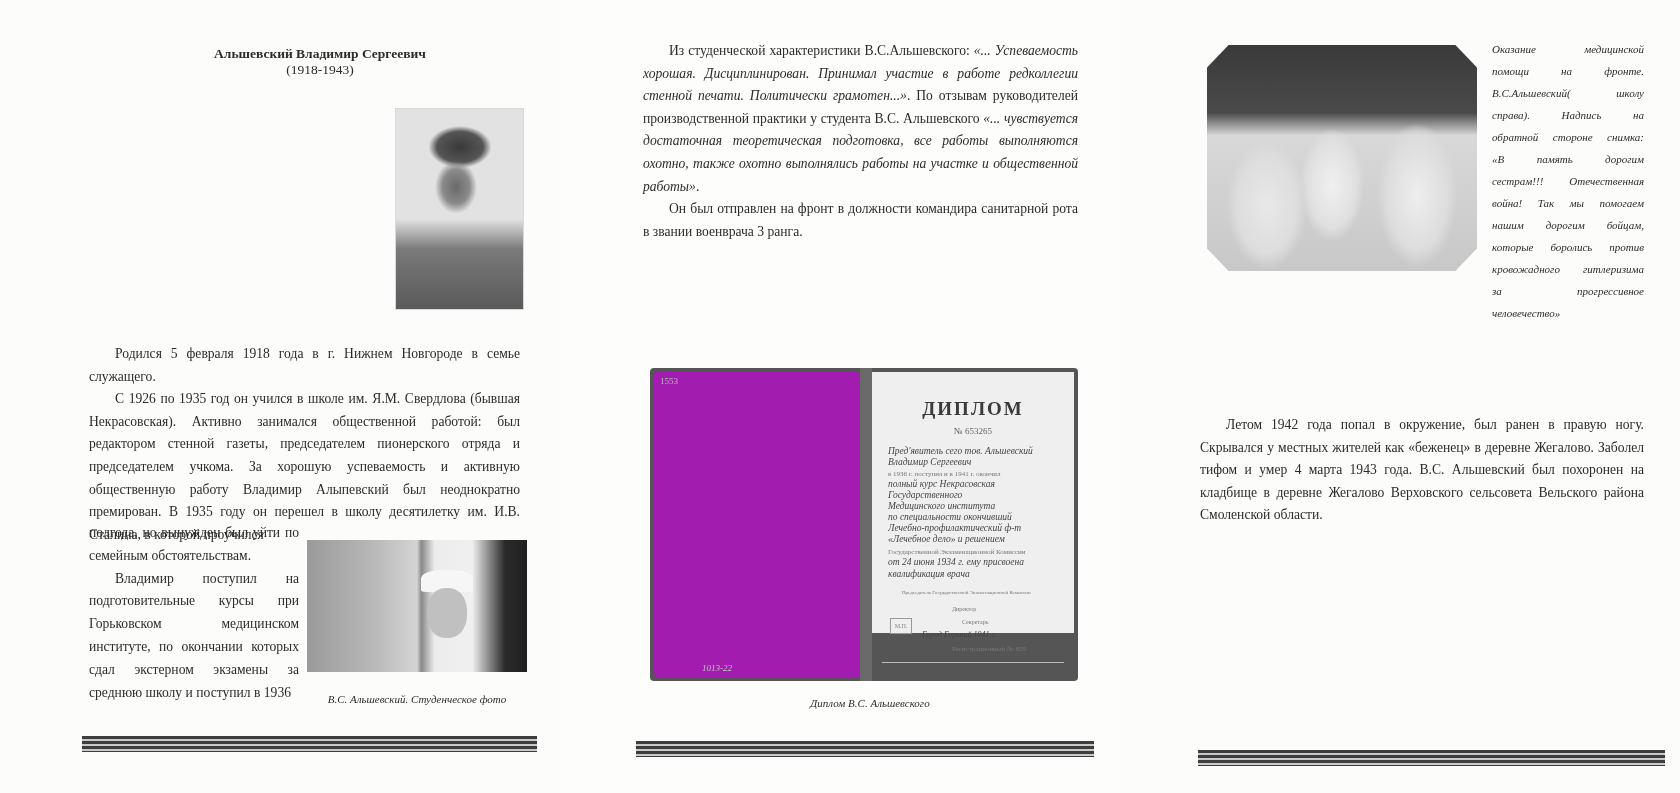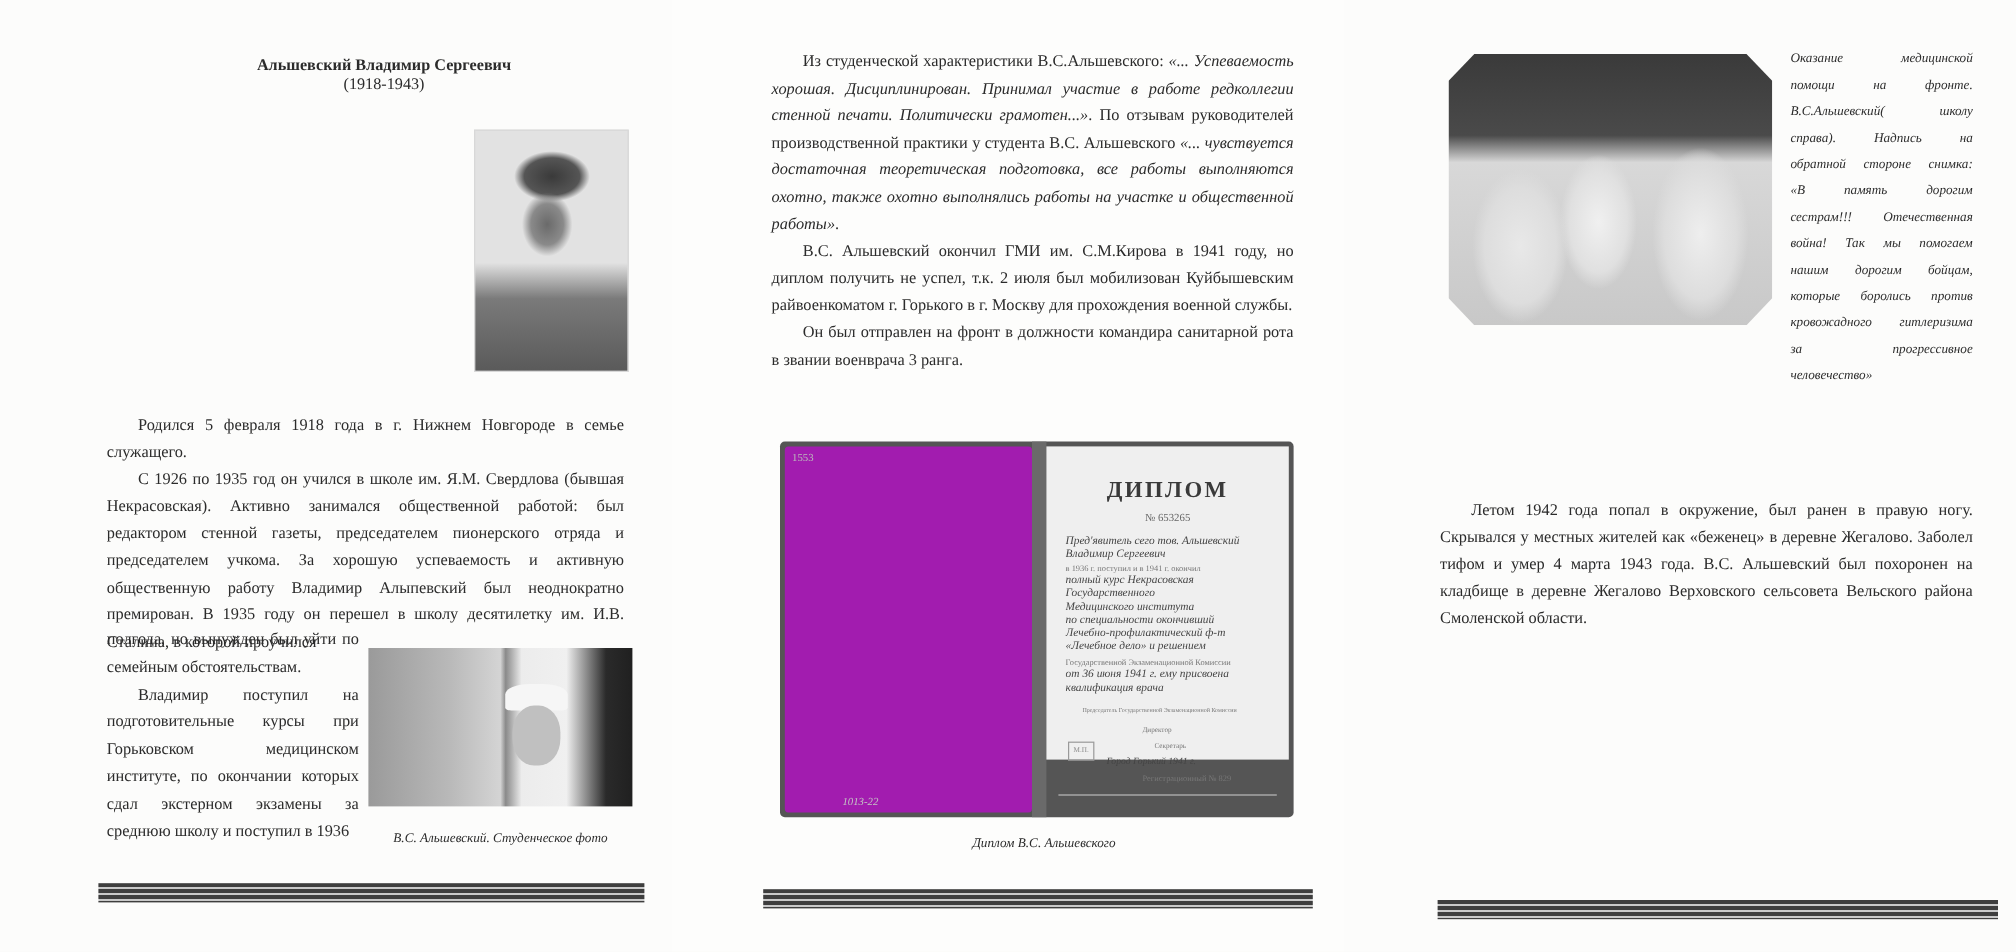--- a/index.html
+++ b/index.html
@@ -168,7 +168,6 @@
 
 <div class="abs p2-text">
   <p class="para"><span>Из студенческой характеристики В.С.Альшевского: </span><span class="italic">«... Успеваемость хорошая. Дисциплинирован. Принимал участие в работе редколлегии стенной печати. Политически грамотен...»</span><span>. По отзывам руководителей производственной практики у студента В.С. Альшевского </span><span class="italic">«... чувствуется достаточная теоретическая подготовка, все работы выполняются охотно, также охотно выполнялись работы на участке и общественной работы»</span><span>.</span></p>
-  <p class="para">В.С. Альшевский окончил ГМИ им. С.М.Кирова в 1941 году, но диплом получить не успел, т.к. 2 июля был мобилизован Куйбышевским райвоенкоматом г. Горького в г. Москву для прохождения военной службы.</p>
   <p class="para">Он был отправлен на фронт в должности командира санитарной рота в звании военврача 3 ранга.</p>
 </div>
 

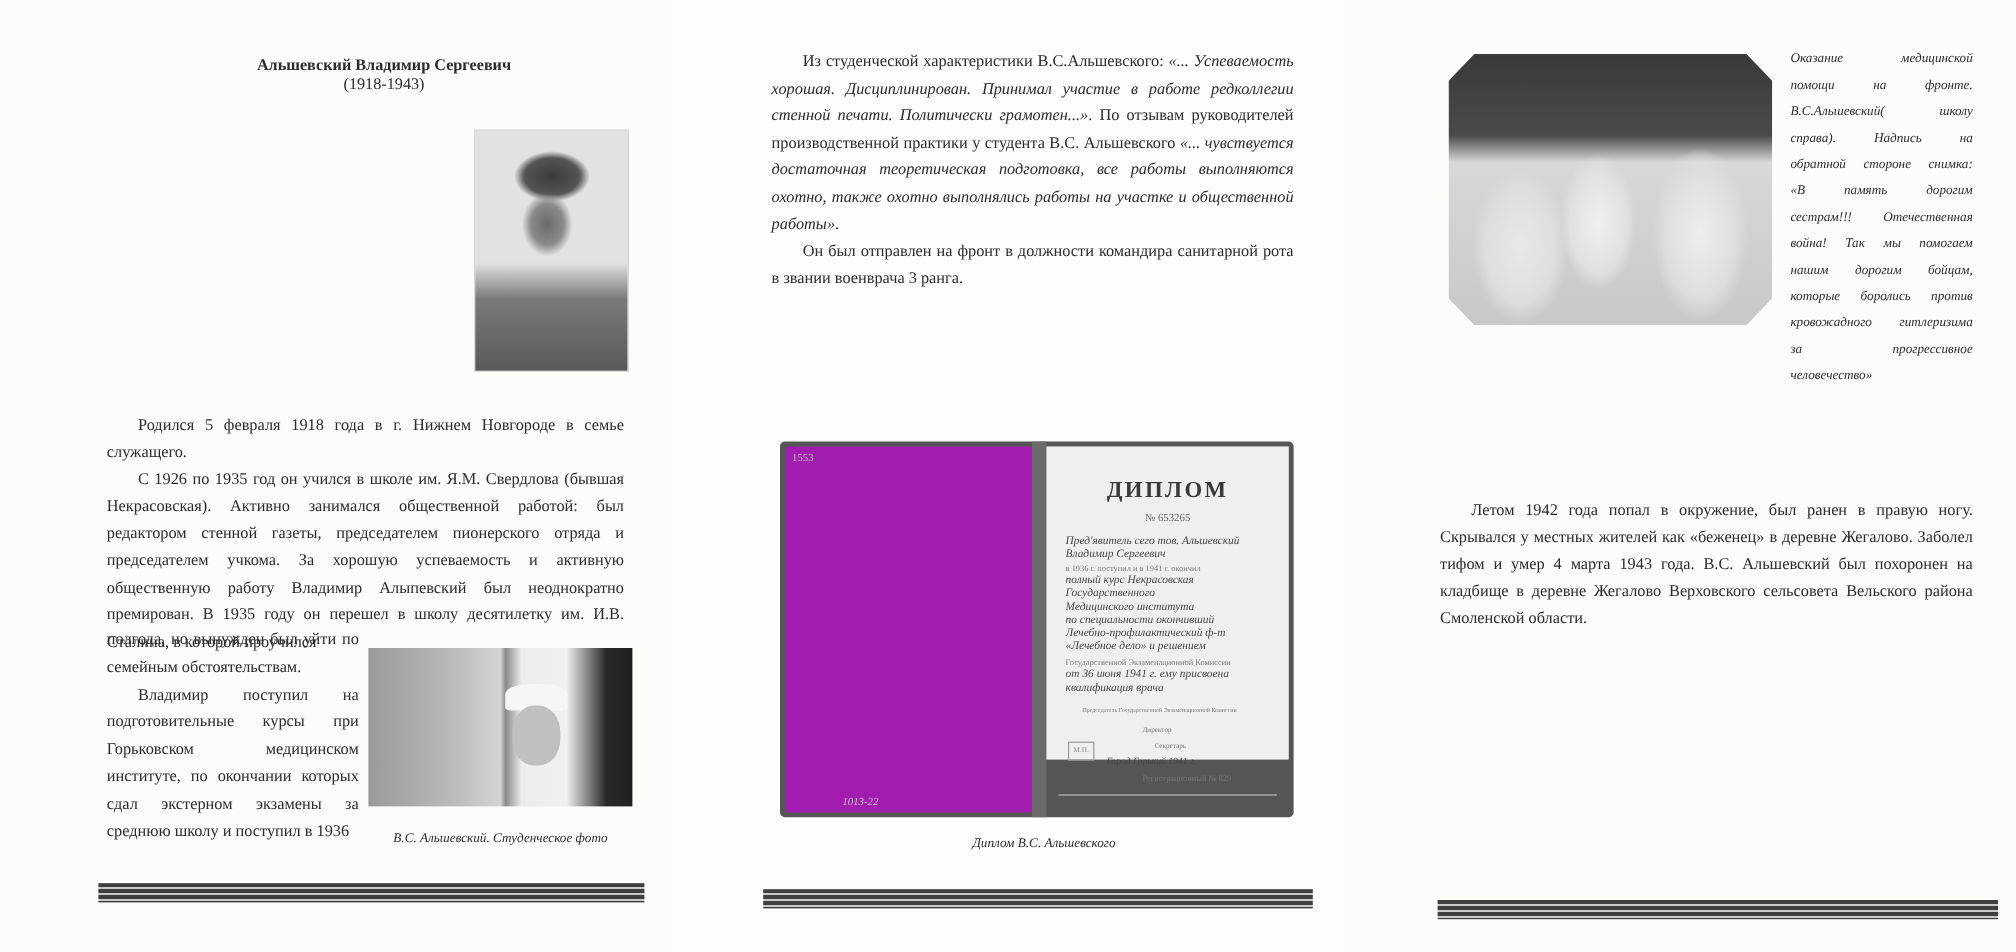--- a/index.html
+++ b/index.html
@@ -190,7 +190,7 @@
     <div class="dip-line" style="top:151px">Лечебно-профилактический ф-т</div>
     <div class="dip-line" style="top:162px">«Лечебное дело» и решением</div>
     <div class="dip-line dip-small" style="top:175px">Государственной Экзаменационной Комиссии</div>
-    <div class="dip-line" style="top:185px">от 36 июня 1941 г. ему присвоена</div>
+    <div class="dip-line" style="top:185px">от 24 июня 1934 г. ему присвоена</div>
     <div class="dip-line" style="top:197px">квалификация врача</div>
     <div class="dip-line dip-small" style="top:215px;font-size:5px;left:30px;">Председатель Государственной Экзаменационной Комиссии</div>
     <div class="dip-line dip-small" style="top:232px;left:80px;font-size:6px;">Директор</div>

